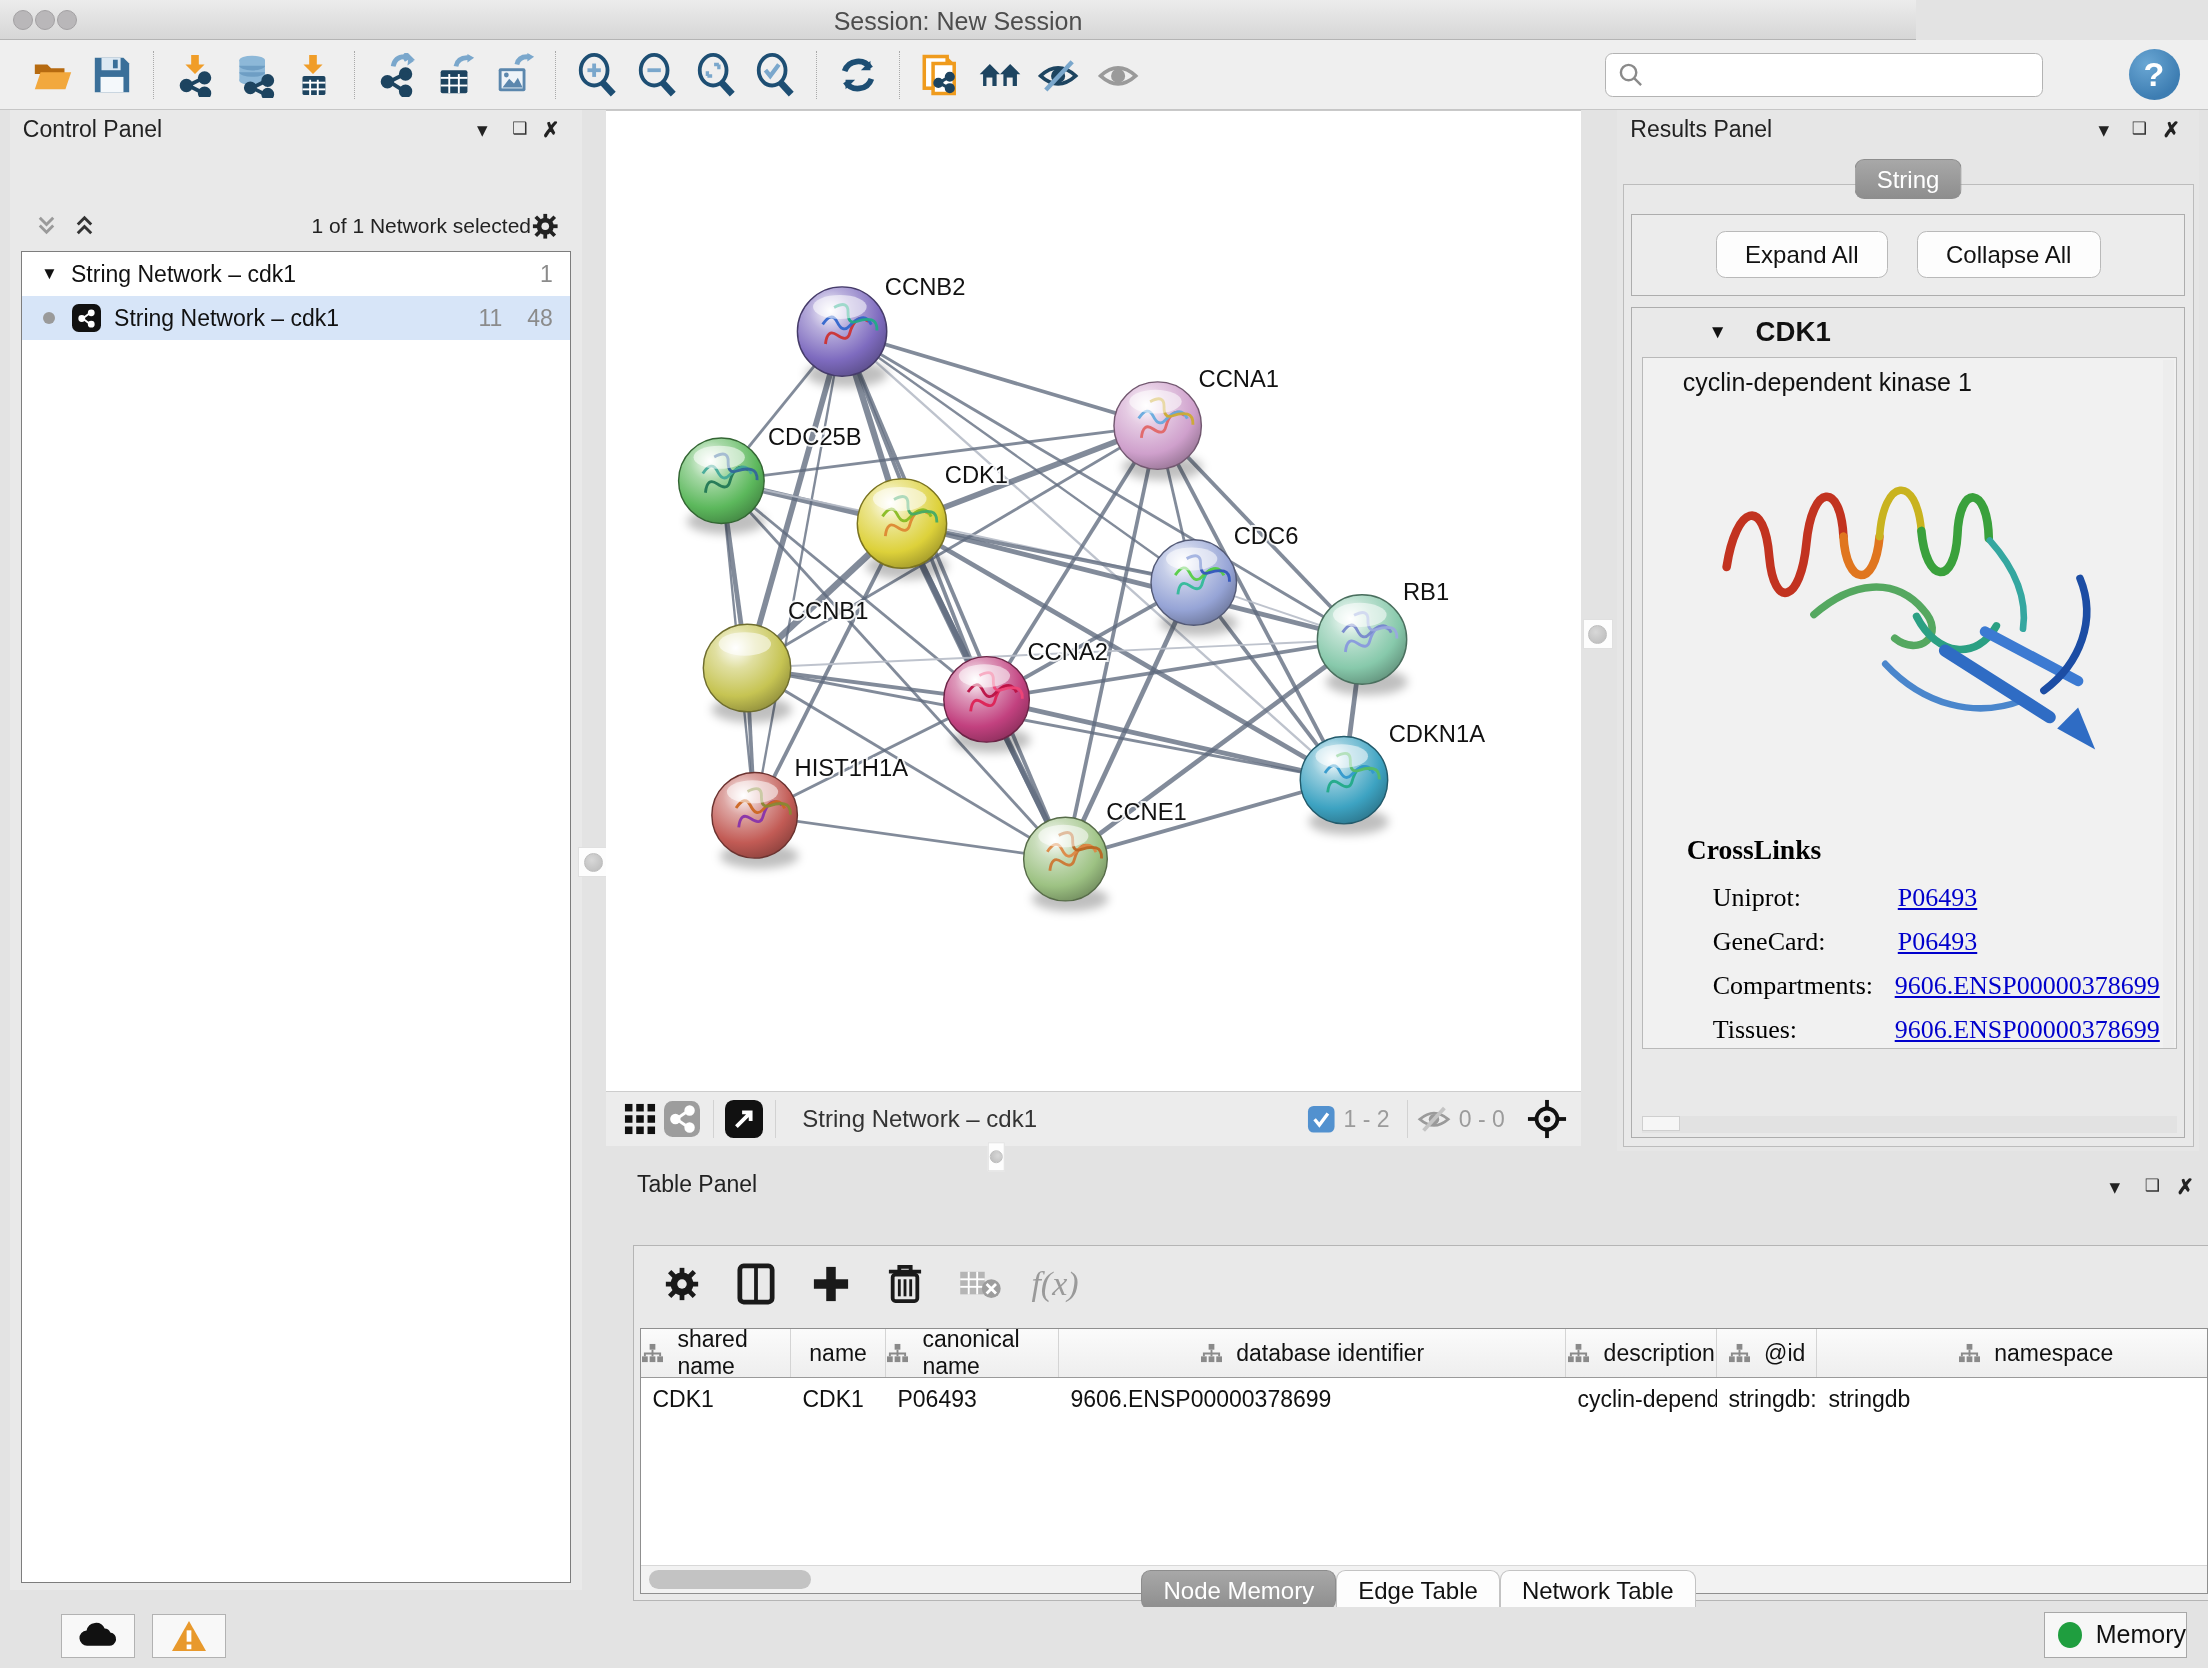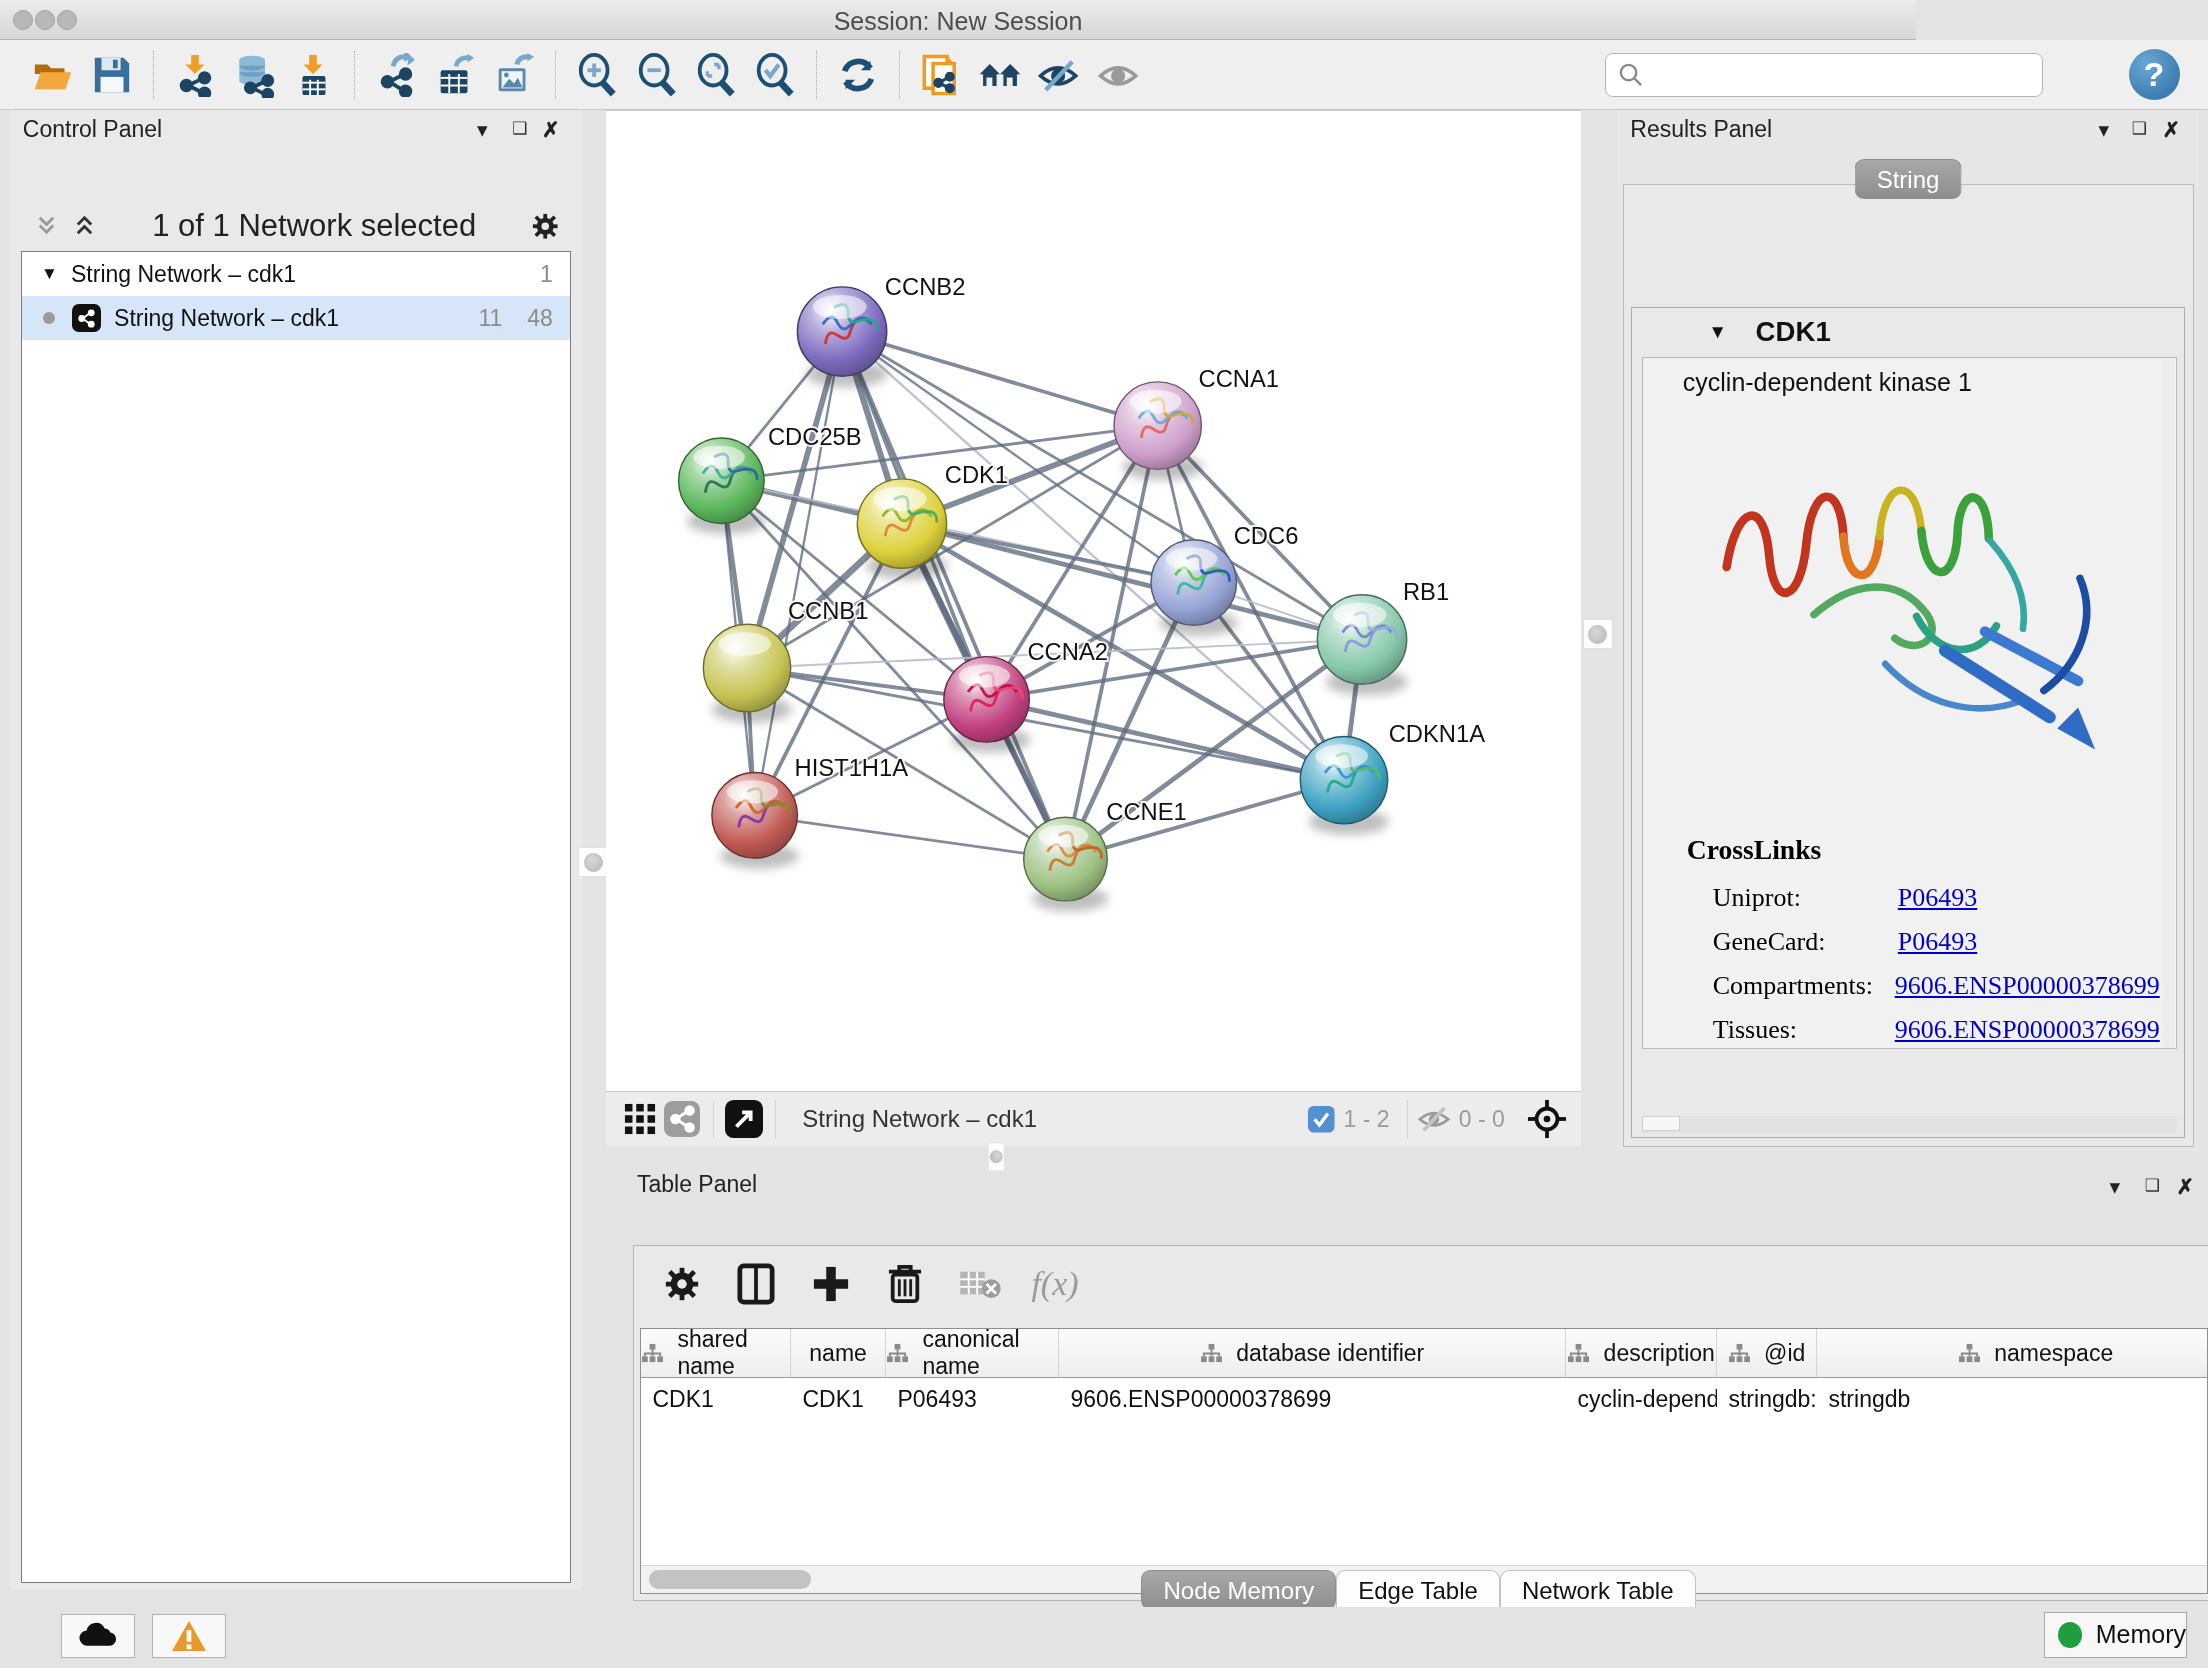--- a/index.html
+++ b/index.html
@@ -52,7 +52,7 @@
   #cp-tabs { position:absolute; left:49px; top:44px; }
   #cp-header { position:absolute; left:11.4px; top:95px; width:550px; height:42px;
     display:flex; align-items:center; }
-  #cp-selection { flex:1; text-align:center; font-size:31px; color:#222; }
+  #cp-selection { flex:1; text-align:right; font-size:21px; color:#222; }
   #cp-listbox { position:absolute; left:11.4px; top:141px; width:550px; height:1332px;
     background:#fff; border:1.9px solid #7d7d7d; }
   .tree-row { position:relative; height:44px; display:flex; align-items:center;

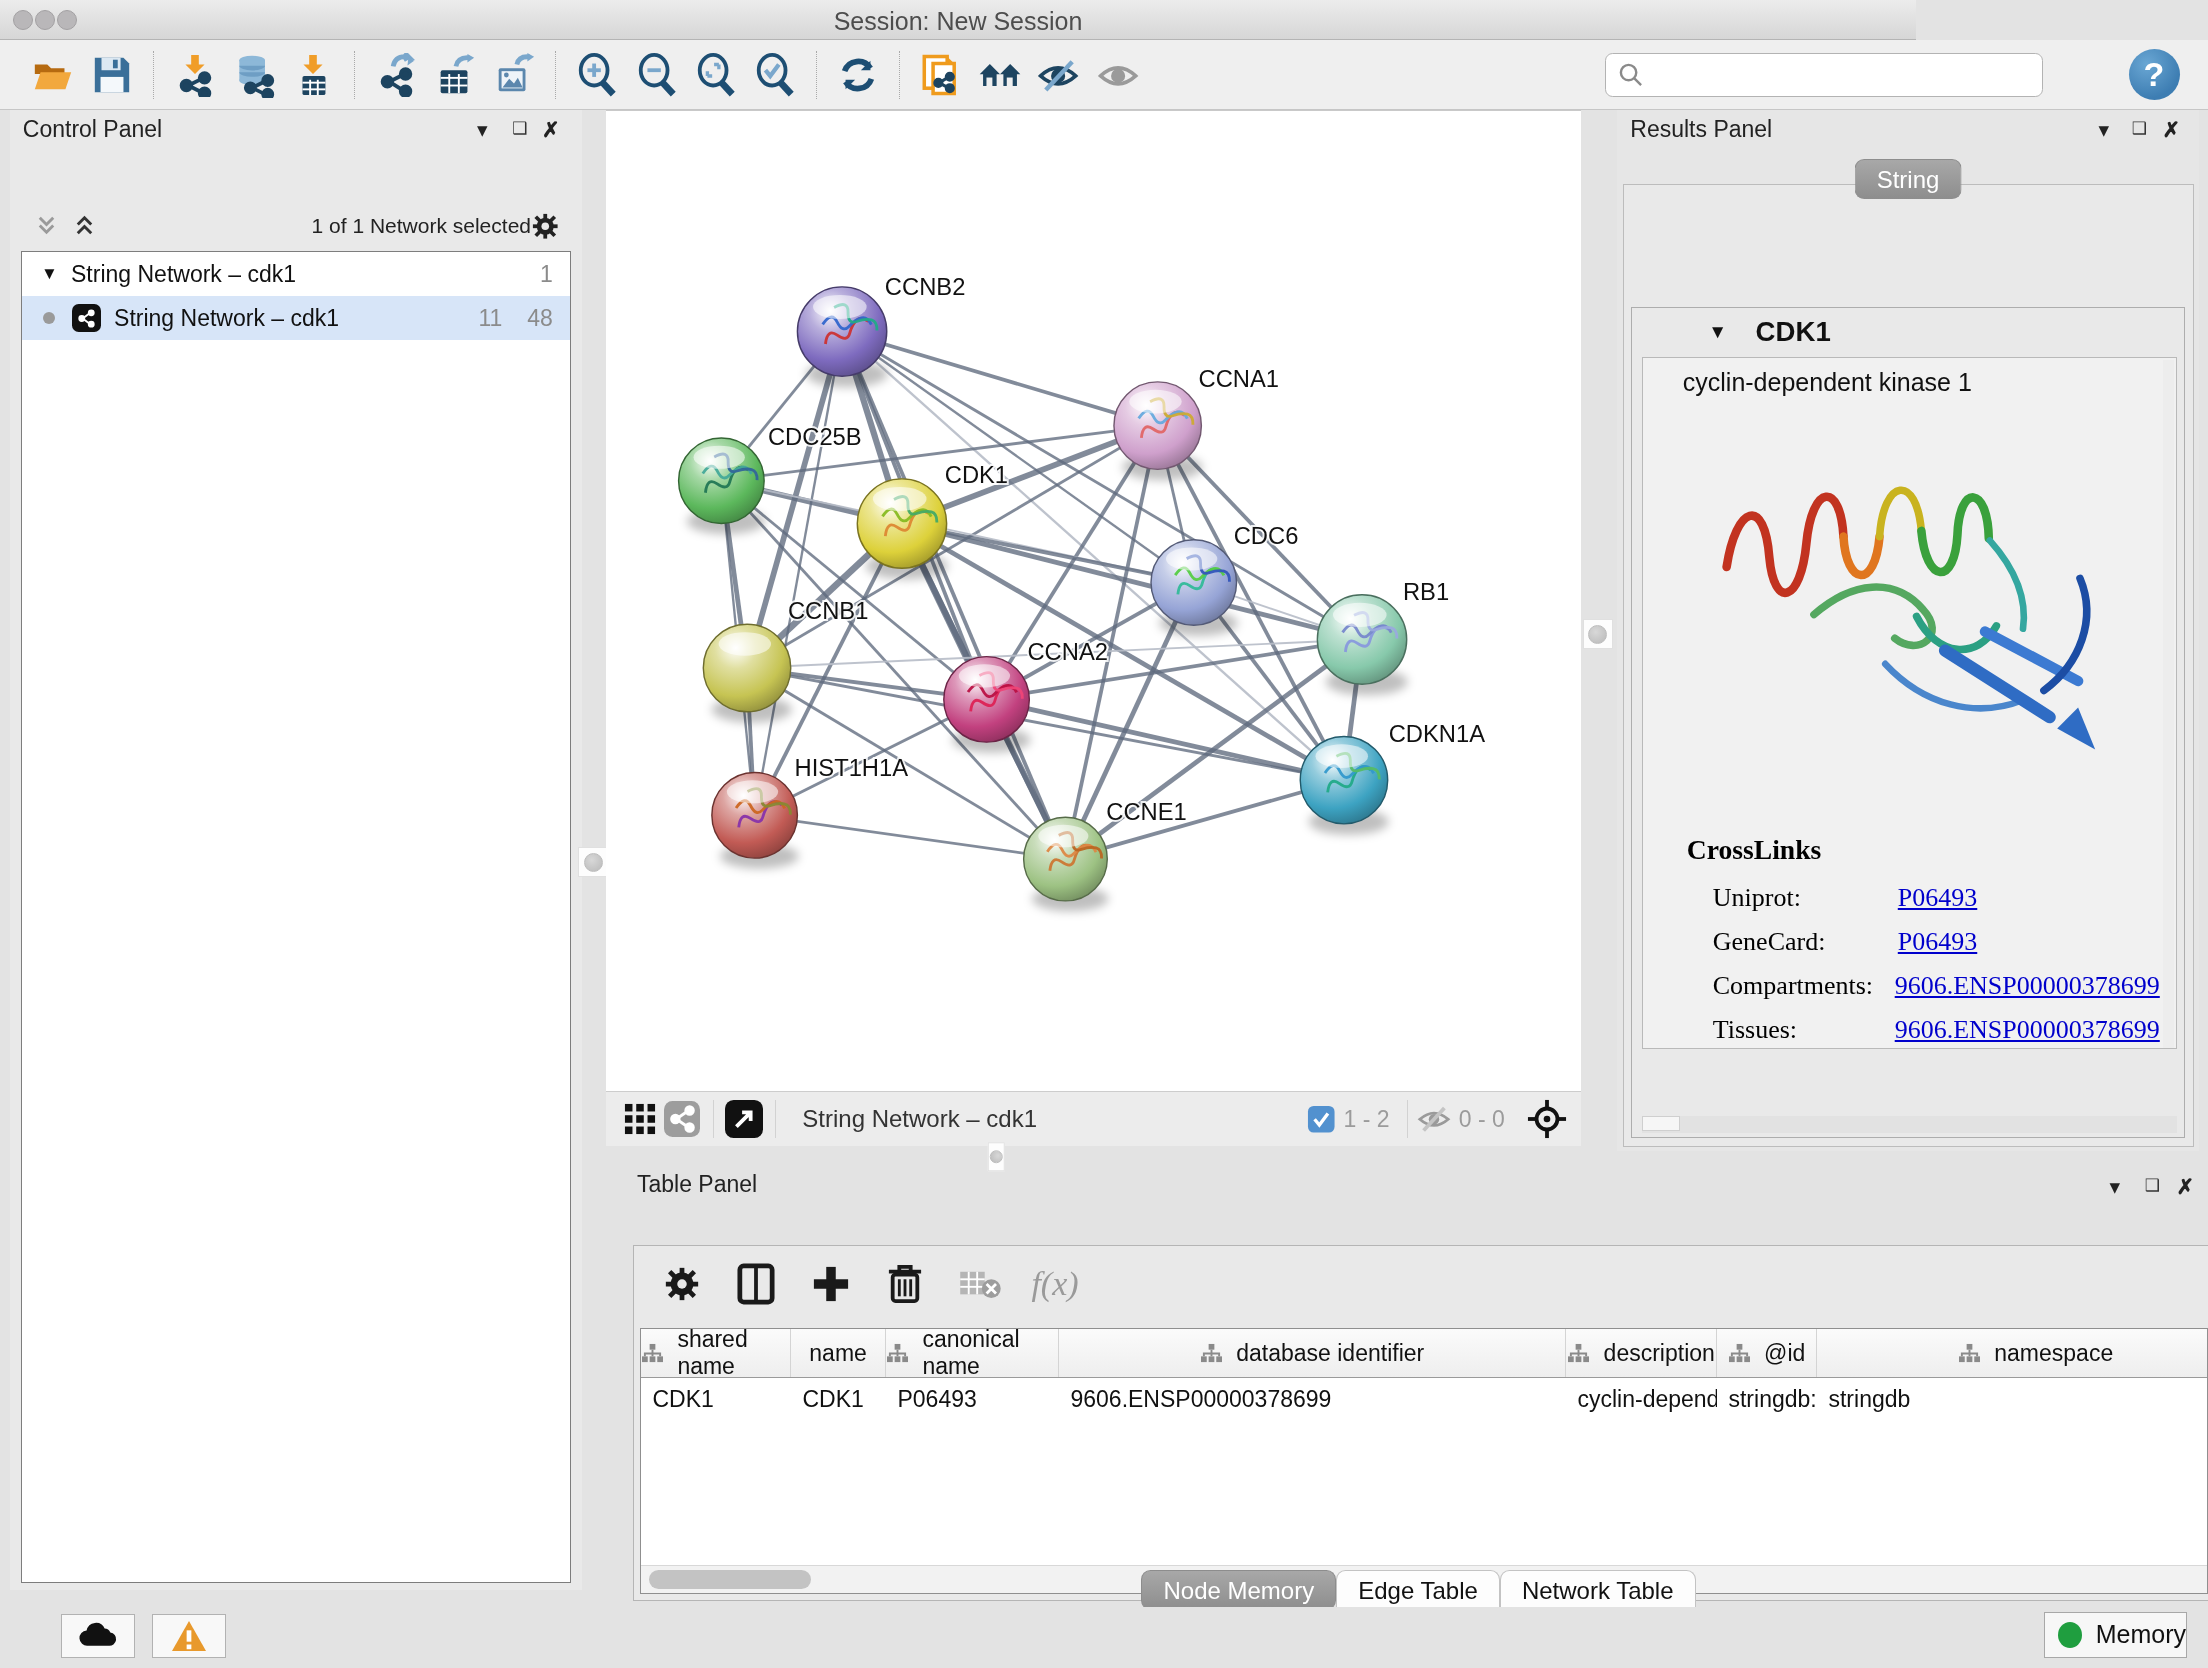--- a/index.html
+++ b/index.html
@@ -730,6 +730,10 @@
     <div class="panel-ctrl pc-x" style="right:19px;">✗</div>
     <div id="rp-tab" class="jtab active">String</div>
     <div id="rp-outer">
+      <div id="rp-box1">
+        <div class="rp-btn">Expand All</div>
+        <div class="rp-btn">Collapse All</div>
+      </div>
       <div id="rp-box2">
         <div id="rp-entry-head">
           <span id="rp-entry-caret">▼</span>

